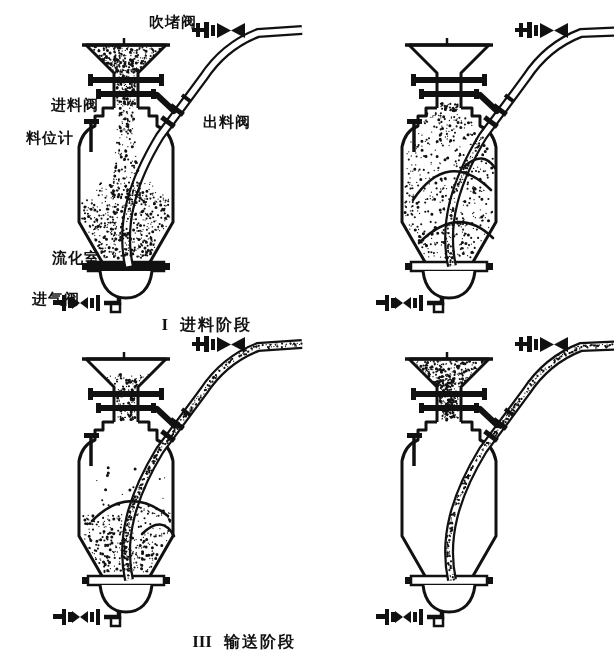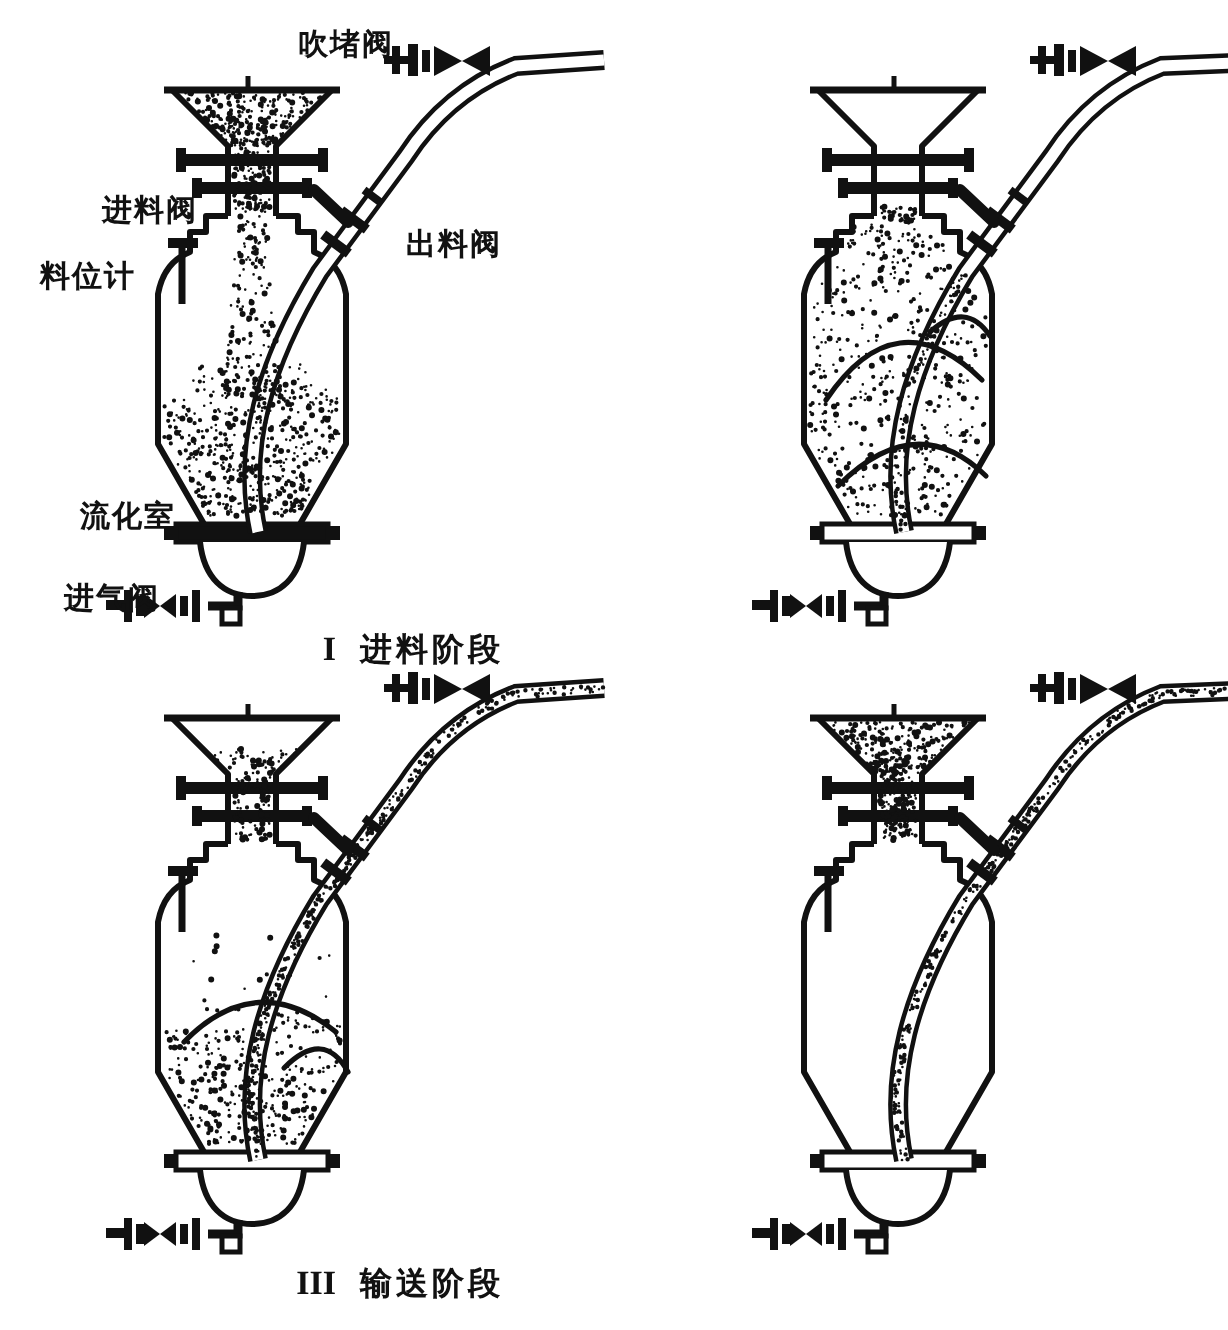--- a/index.html
+++ b/index.html
@@ -25,7 +25,7 @@
   
   .lbl-blow{left:137px;top:13px;}
   .lbl-feed{left:39px;top:96px;}
-  .lbl-level{left:14px;top:129px;text-align:center;}
+  .lbl-level{left:14px;top:129px;}
   .lbl-out{left:203px;top:113px;text-align:left;}
   .lbl-fluid{left:28px;top:249px;}
   .lbl-air{left:20px;top:290px;}

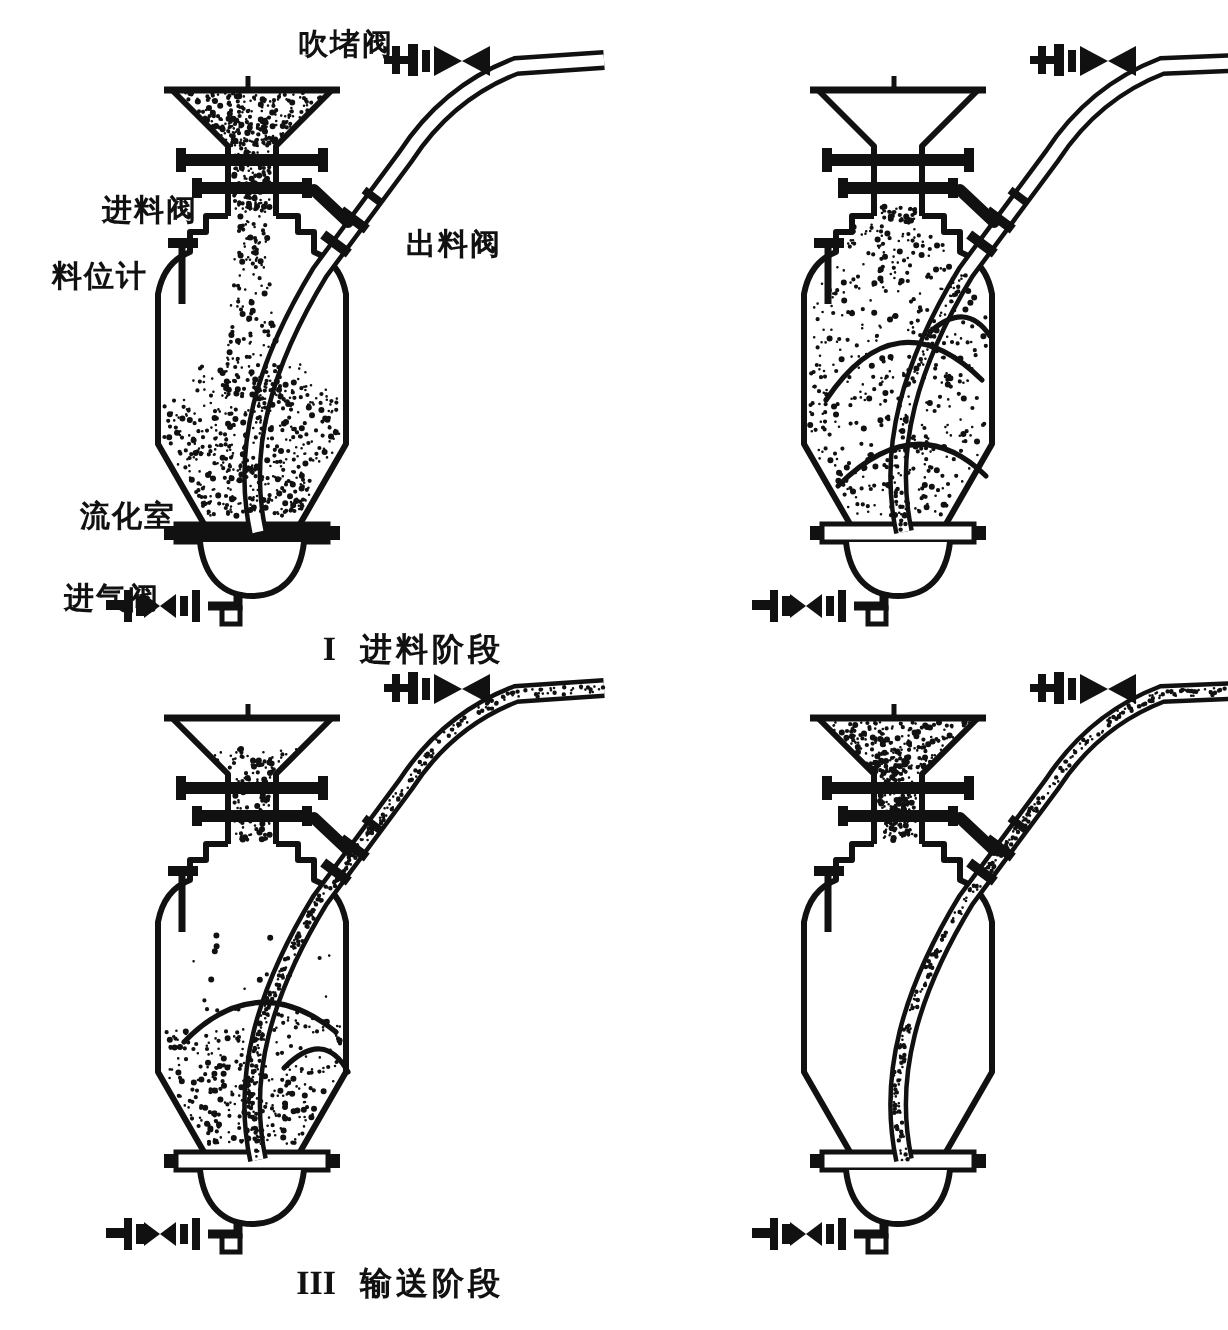--- a/index.html
+++ b/index.html
@@ -27,7 +27,7 @@
   .lbl-feed{left:39px;top:96px;}
   .lbl-level{left:14px;top:129px;}
   .lbl-out{left:203px;top:113px;text-align:left;}
-  .lbl-fluid{left:28px;top:249px;}
+  .lbl-fluid{left:40px;top:249px;}
   .lbl-air{left:20px;top:290px;}
 </style>
 </head>

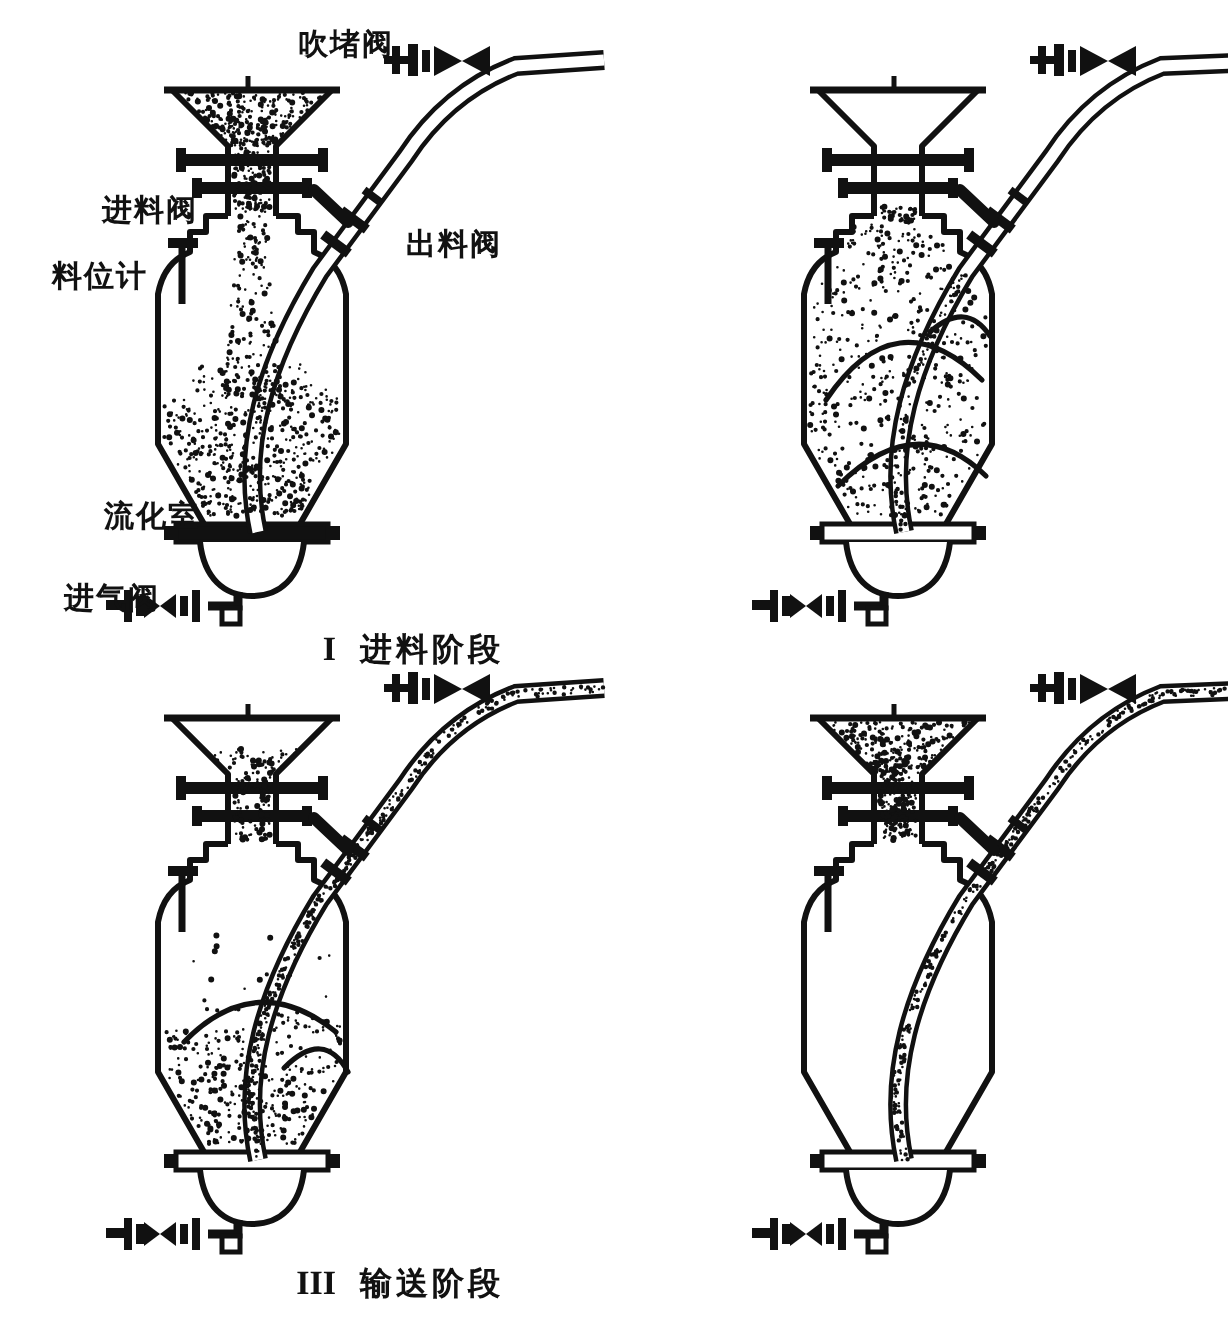--- a/index.html
+++ b/index.html
@@ -21,7 +21,7 @@
   #panel-0 .caption,#panel-2 .caption{left:0;}
   #panel-1 .caption,#panel-3 .caption{left:16px;}
   #panel-0 .caption,#panel-1 .caption{top:315px;}
-  #panel-2 .caption,#panel-3 .caption{top:302px;}
+  #panel-2 .caption,#panel-3 .caption{top:302px;margin-left:44px;}
   
   .lbl-blow{left:137px;top:13px;}
   .lbl-feed{left:39px;top:96px;}

